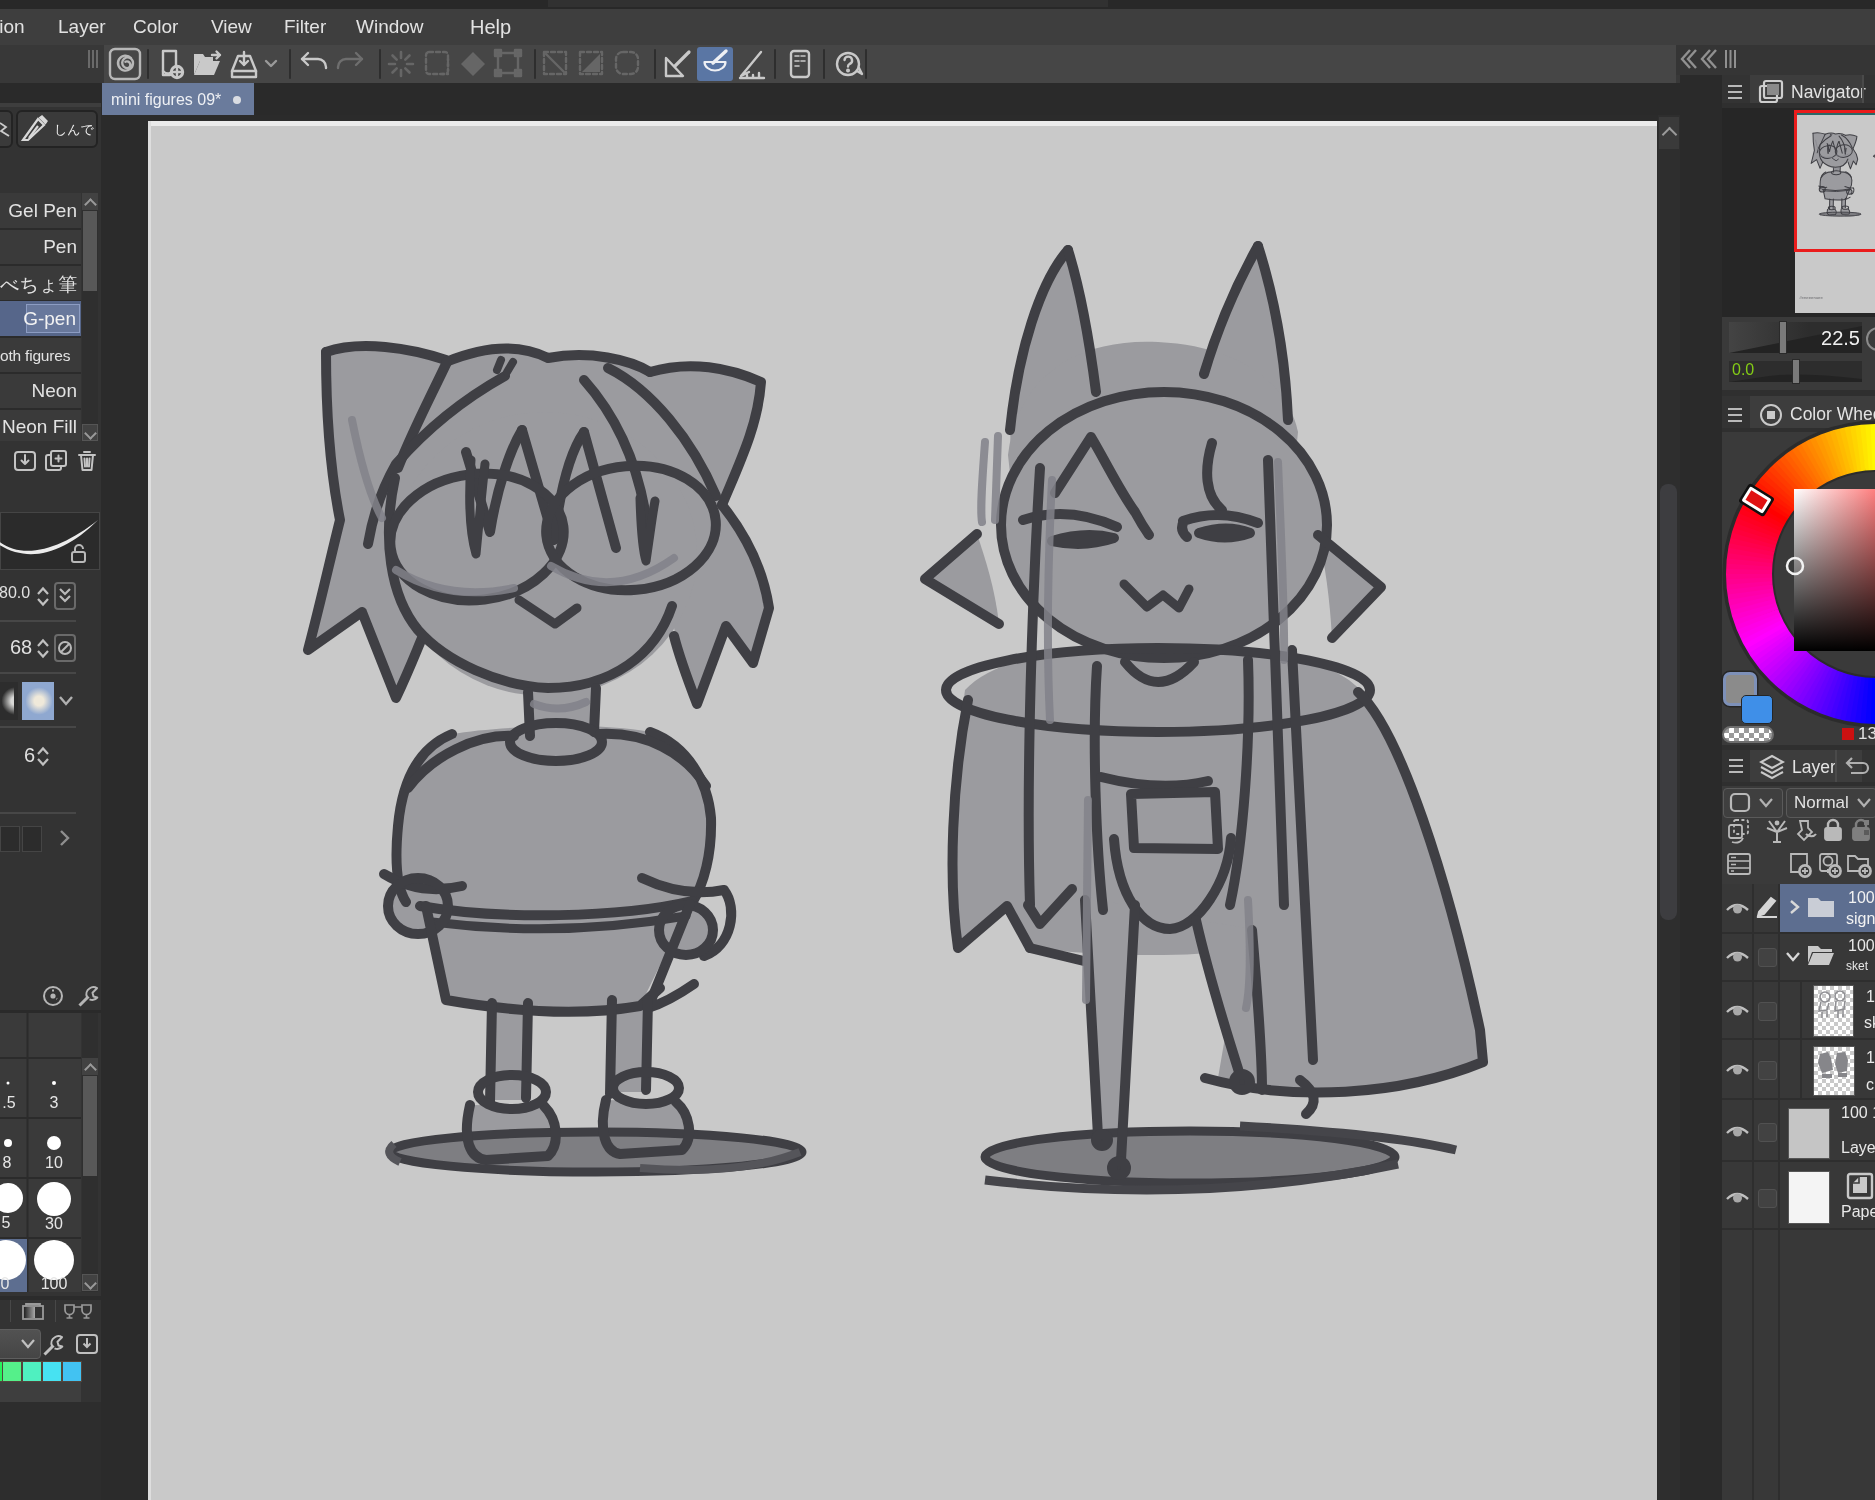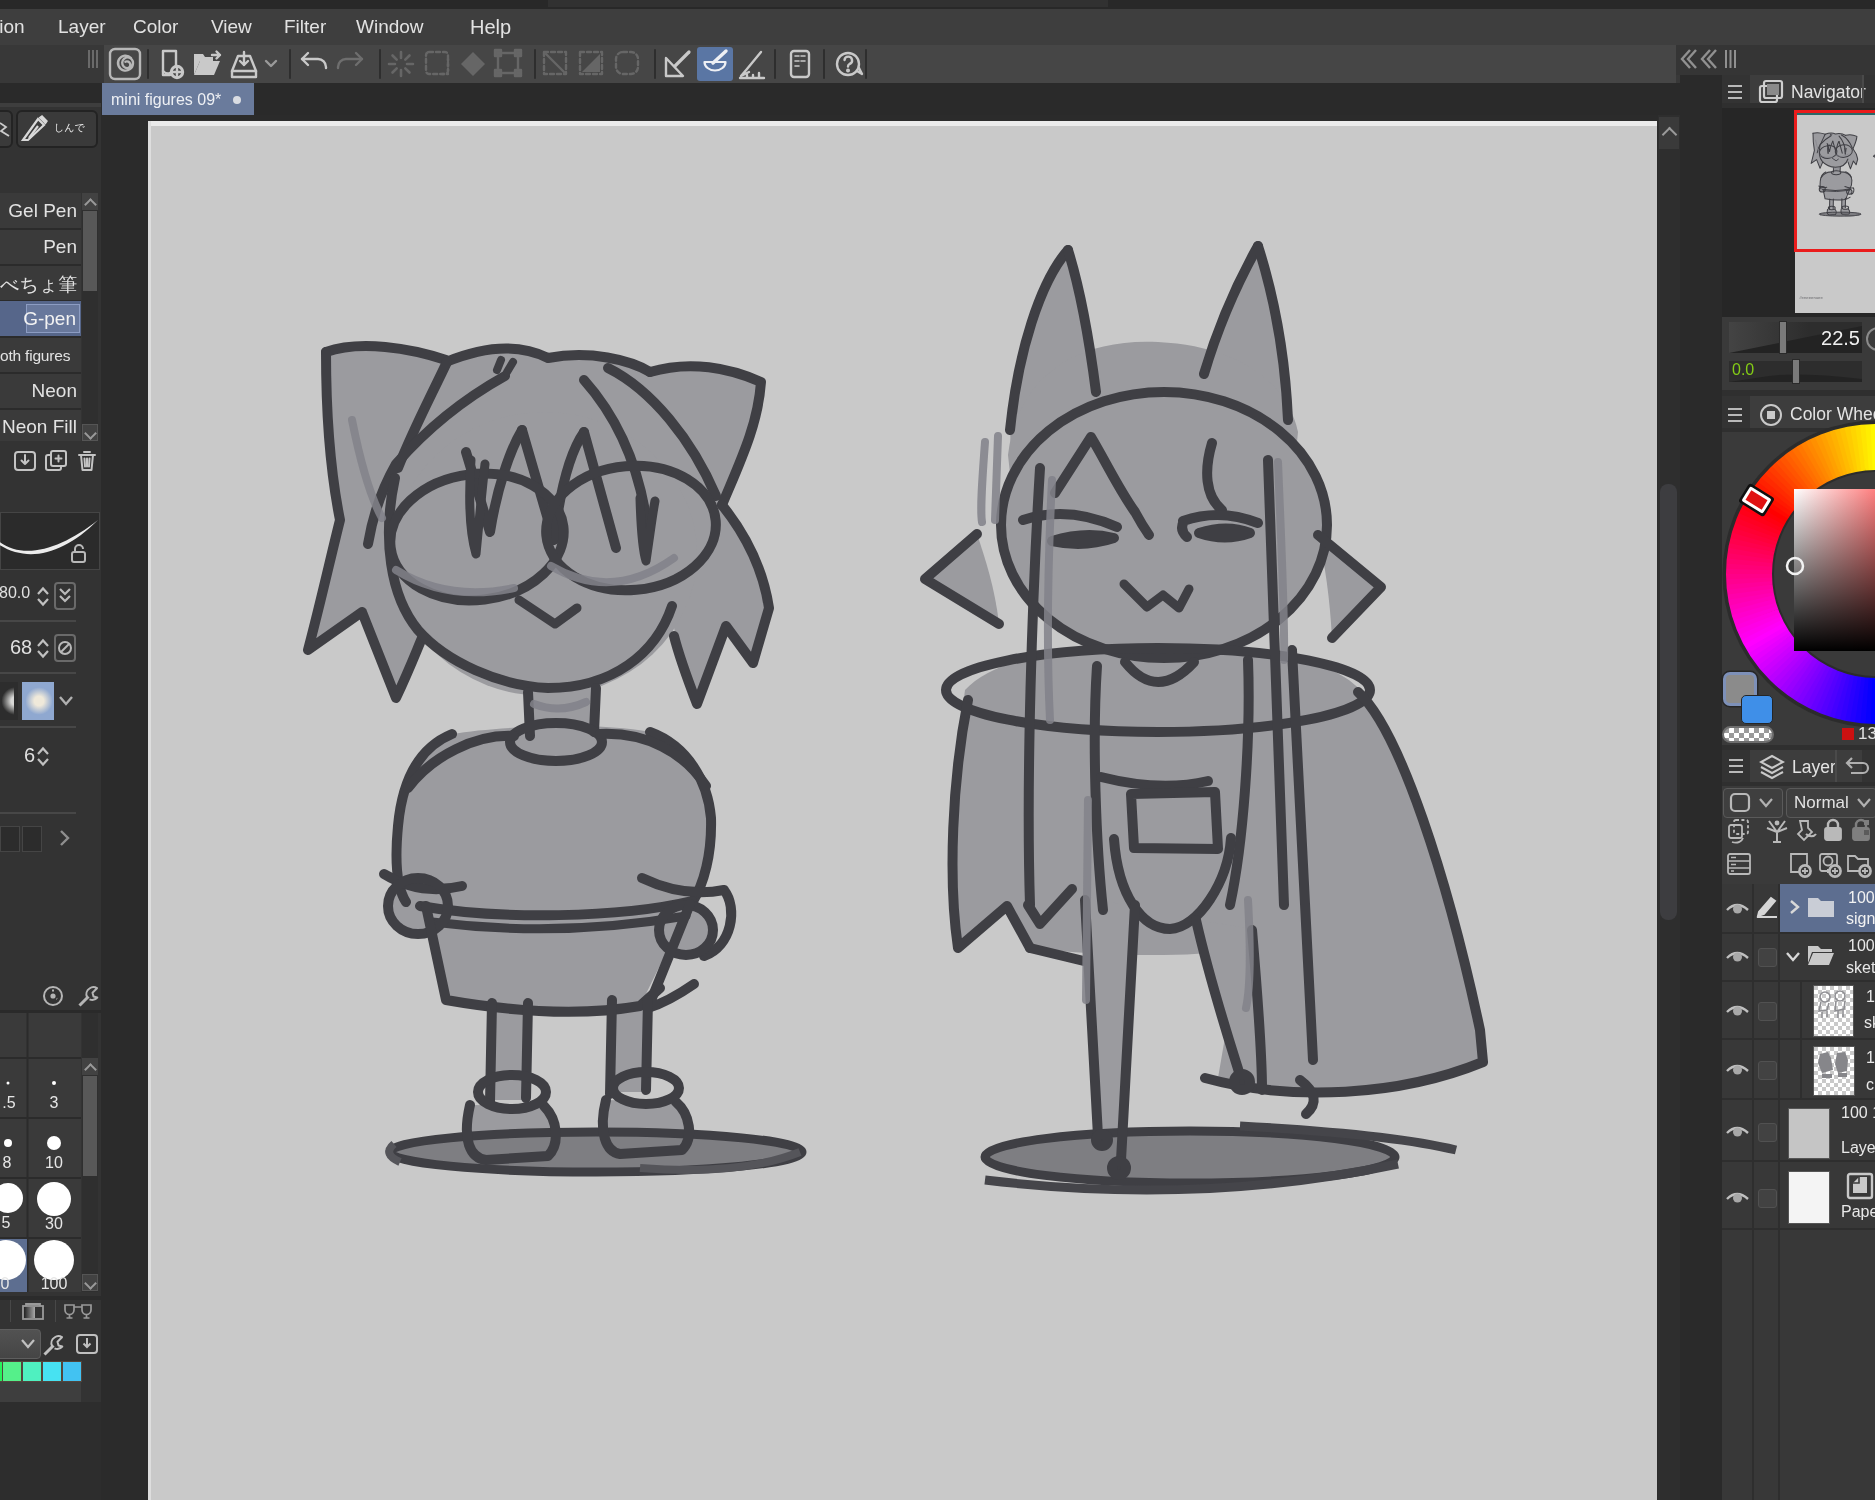--- a/index.html
+++ b/index.html
@@ -301,7 +301,7 @@
         <path d="M19 3l3-2 5 5-2 3" fill="#d8d8d8" stroke-width="1.5"></path>
       </g>
     </svg>
-<div class="txt" style="left:54px;top:121px;font-size:10px;color:#f0f0f0">しんで</div>
+<div class="txt" style="left:54px;top:121px;font-size:13px;color:#f0f0f0">しんで</div>
 
 <div class="abs" style="left:0;top:193px;width:81px;height:248px;background:#3a3a3a"></div>
 <div id="brushrows">

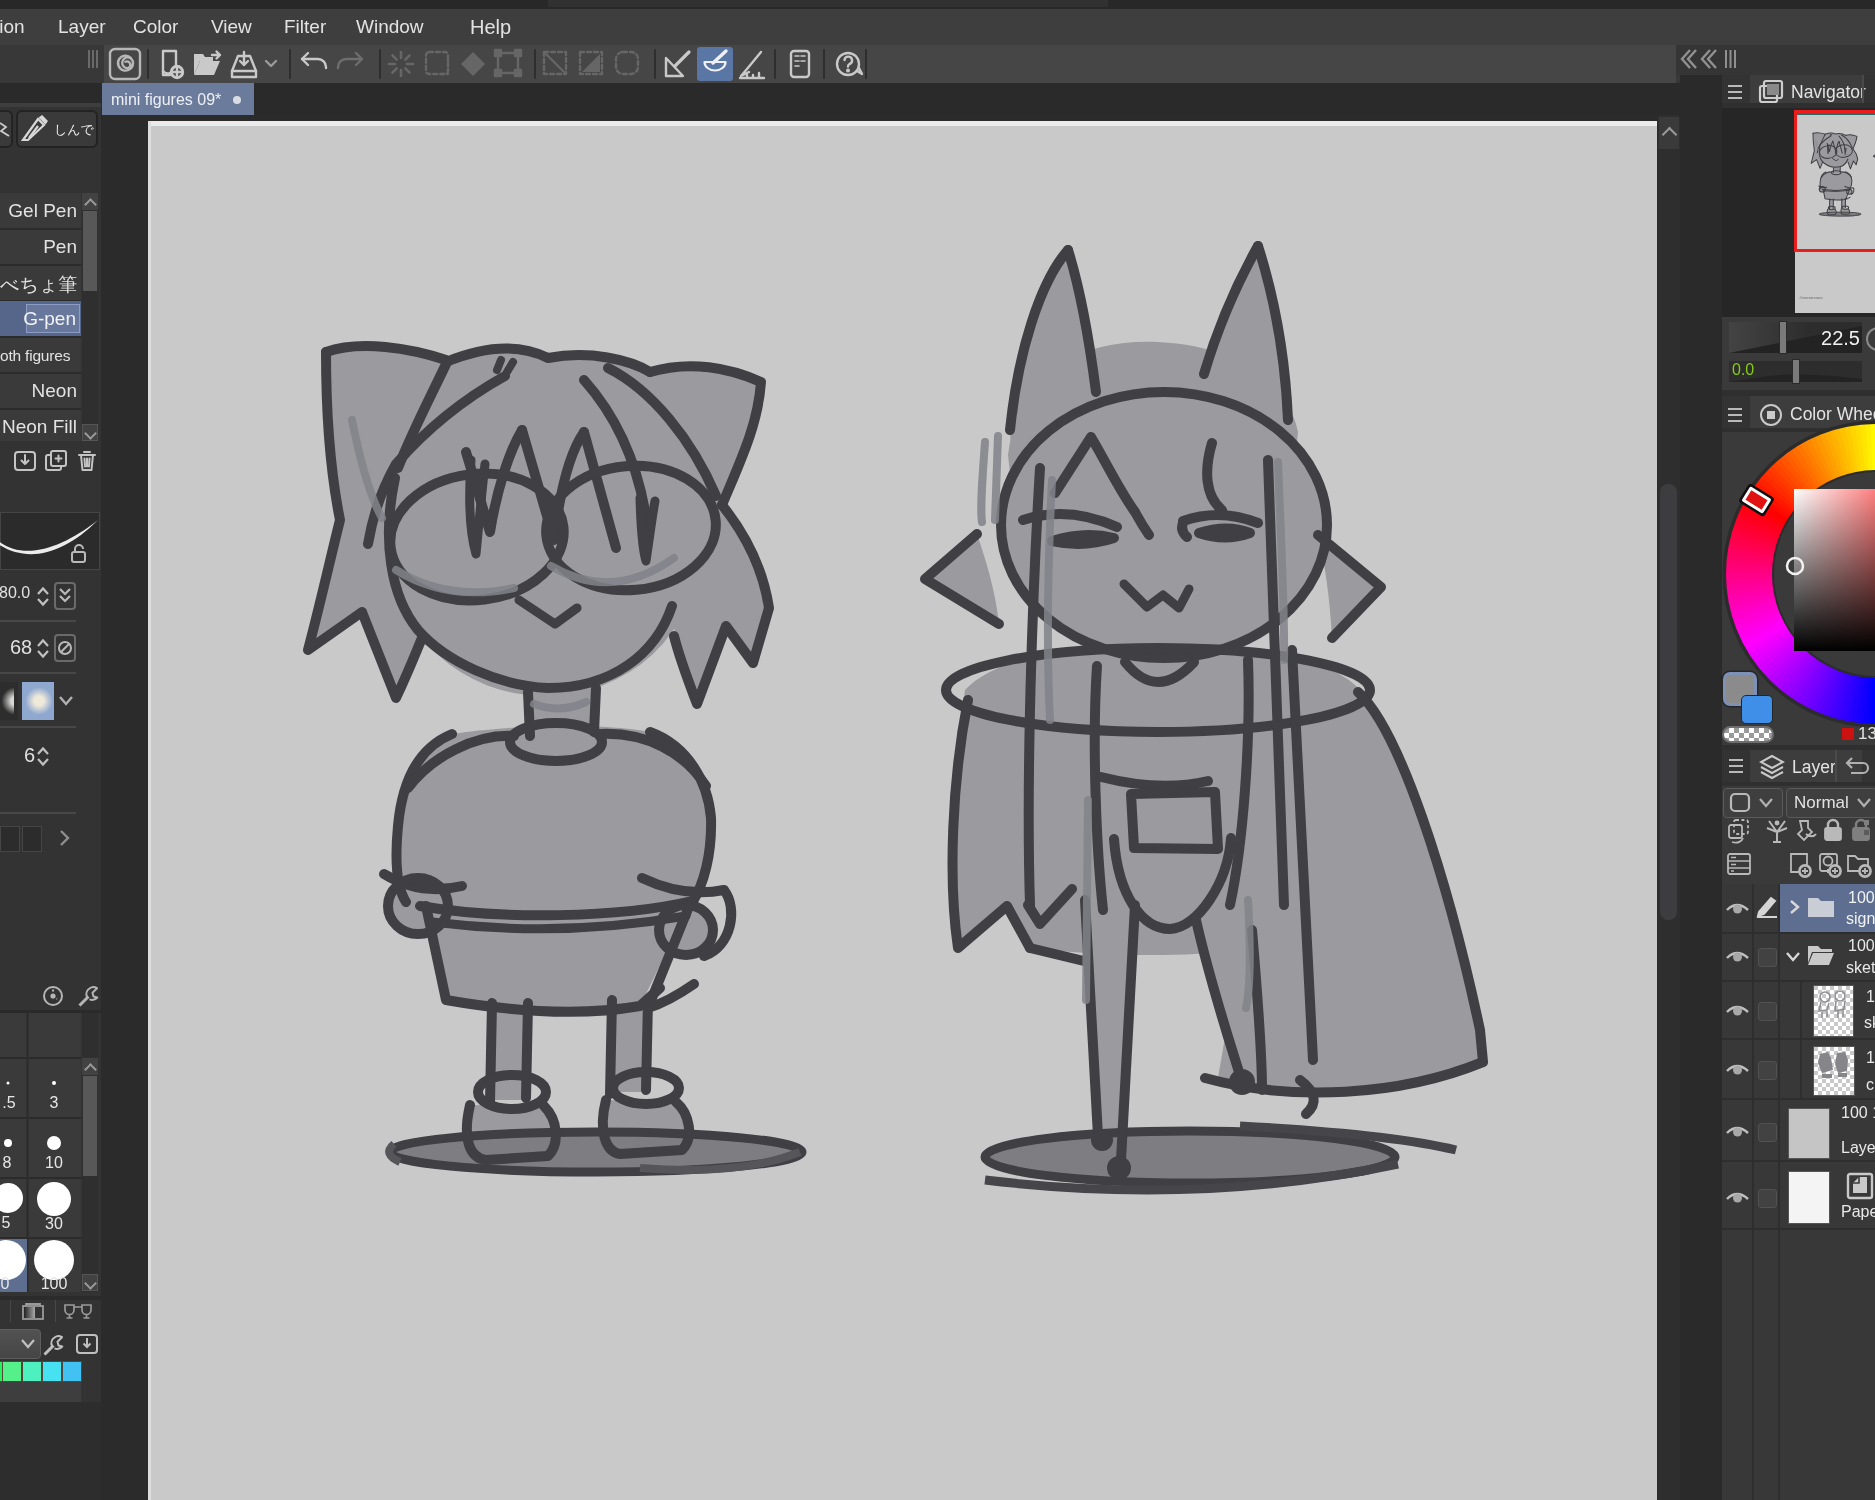--- a/index.html
+++ b/index.html
@@ -851,7 +851,7 @@
         </g>
       </svg>
 <div class="txt" style="left:1848px;top:937px;font-size:16px;color:#e8e8e8">100</div>
-<div class="txt" style="left:1846px;top:959px;font-size:16px;color:#e8e8e8">sket</div>
+<div class="txt" style="left:1846px;top:959px;font-size:12px;color:#e8e8e8">sket</div>
 <svg class="abs" style="left:1725px;top:1001px" width="25" height="18" viewBox="0 0 25 18">
         <path d="M2 11 Q12 1 23 11" fill="none" stroke="#c0c0c0" stroke-width="2.4"></path>
         <circle cx="12.5" cy="10" r="4.5" fill="#a8a8a8"></circle>

